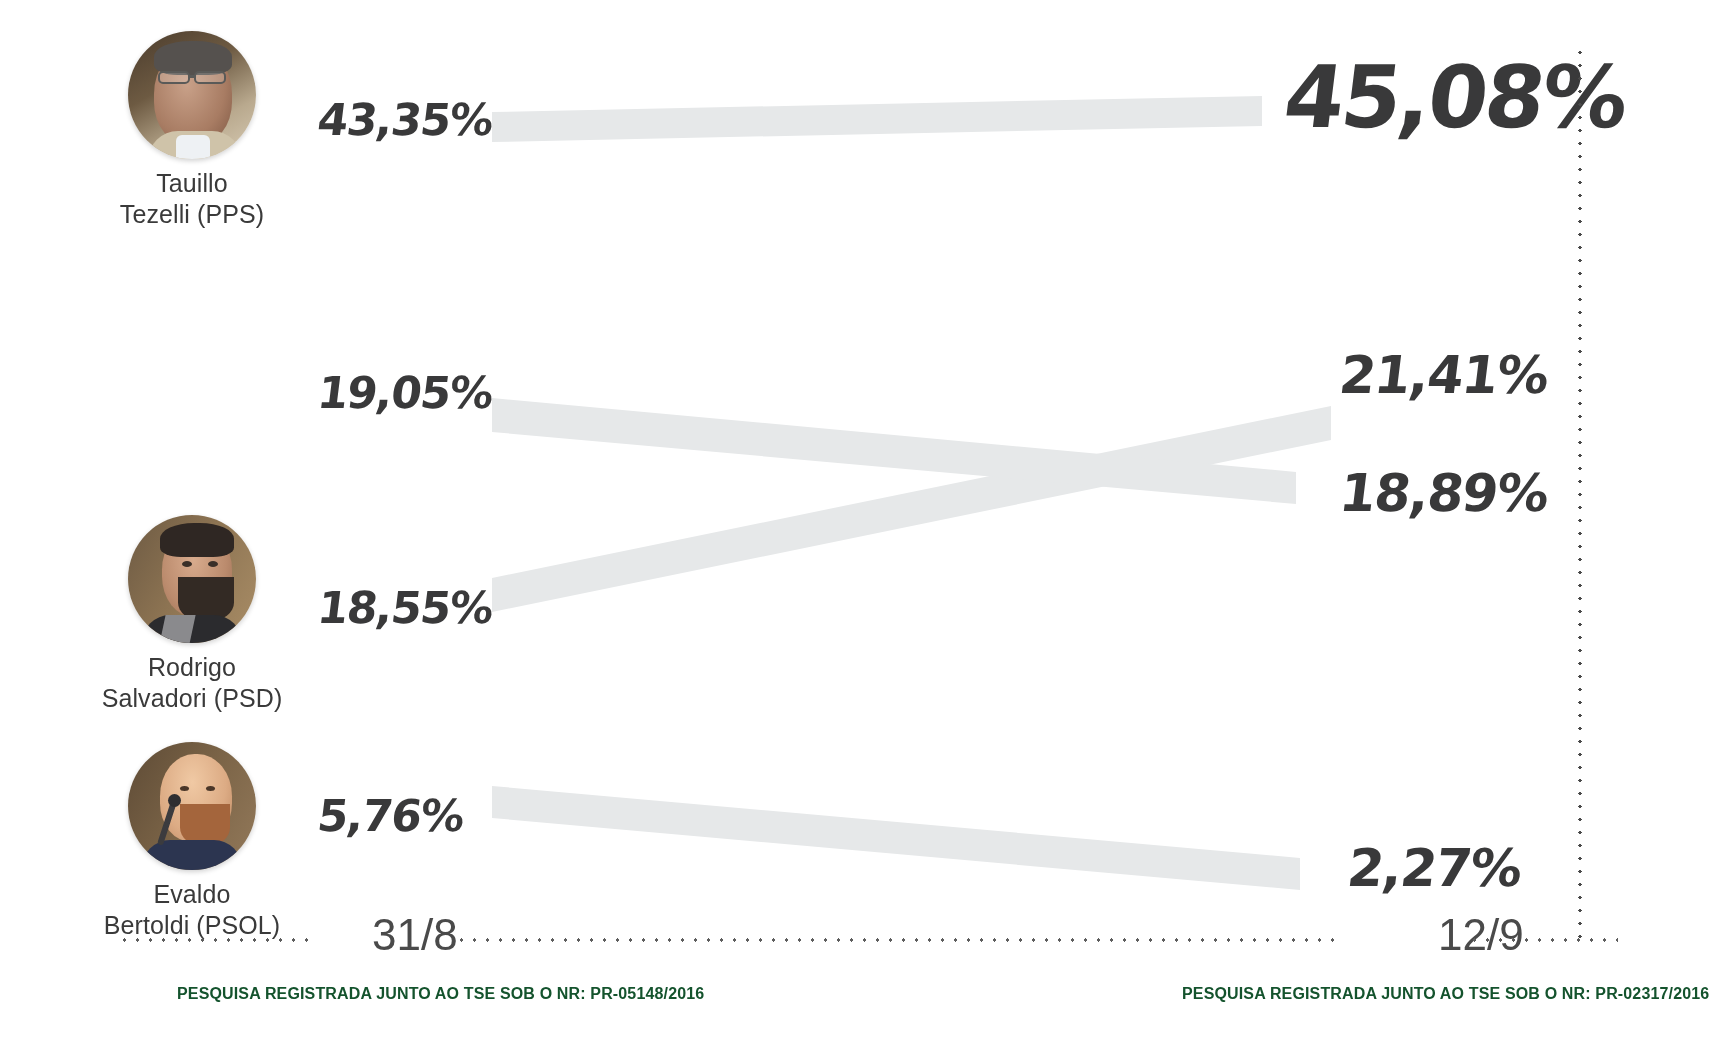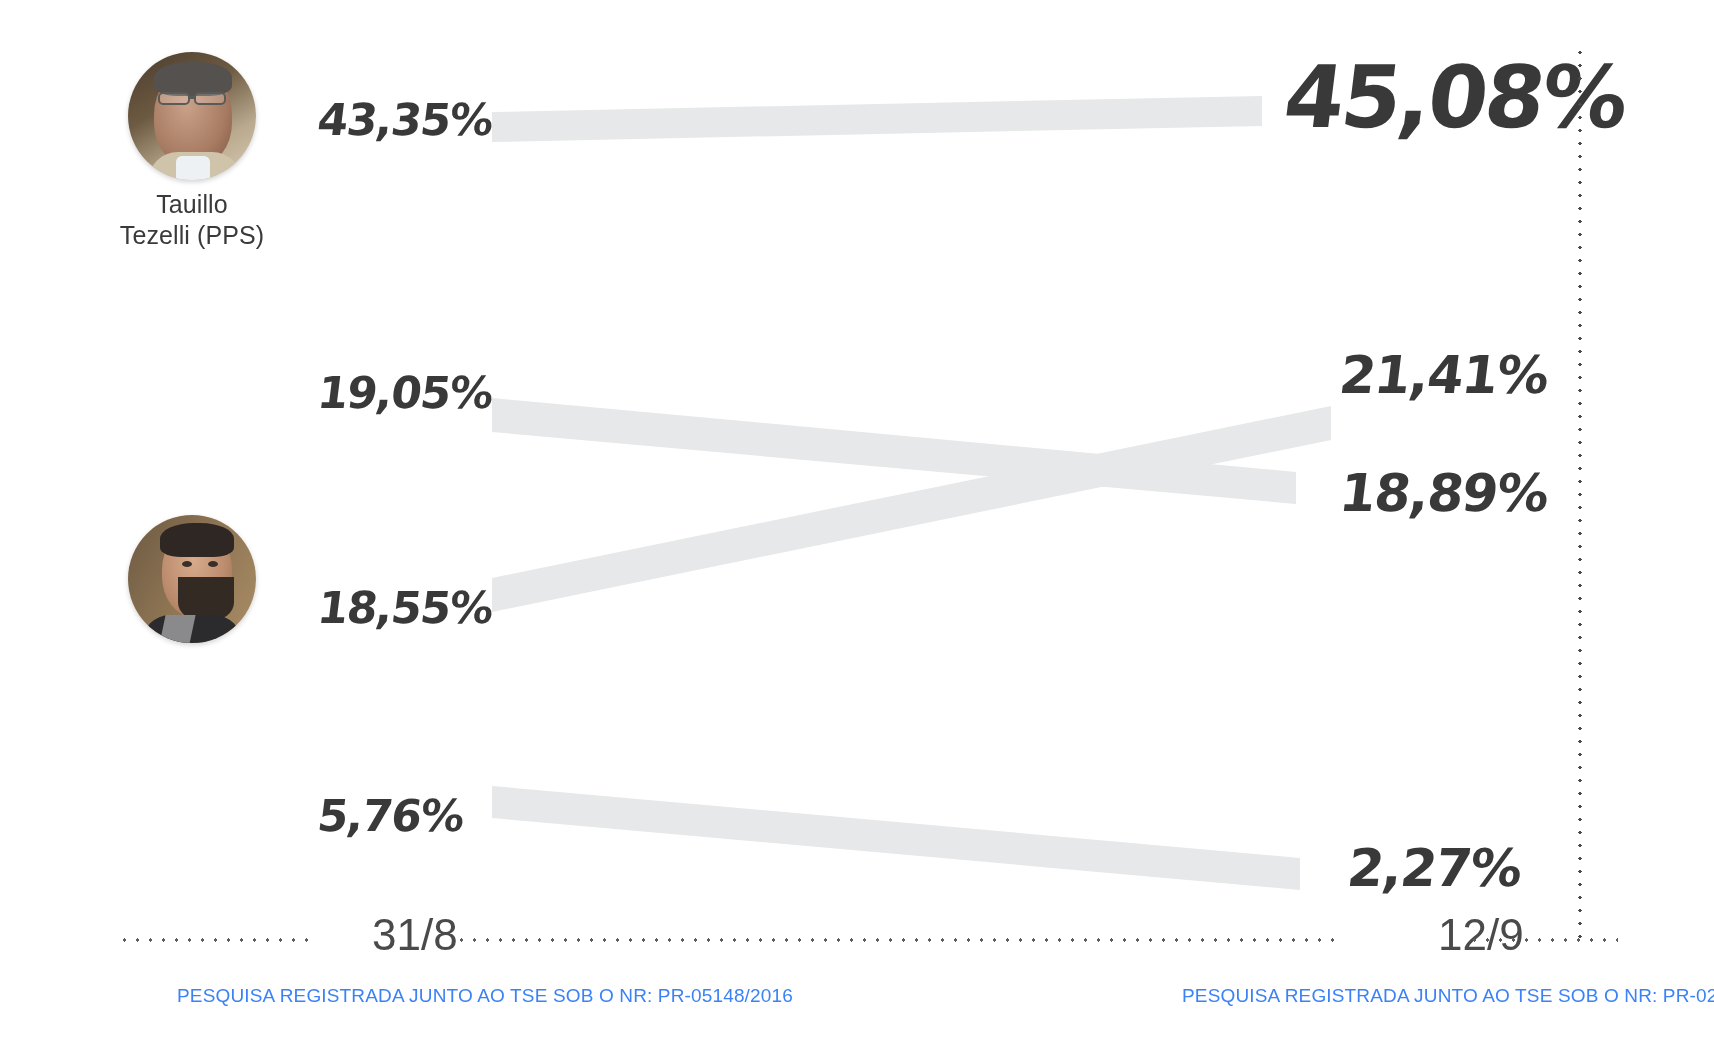--- a/index.html
+++ b/index.html
@@ -94,7 +94,7 @@
     <polygon points="492,786 1300,858 1300,890 492,818" fill="#e6e8e9"></polygon>
   </svg>
 
-  <div class="cand" style="left:62px; top:52px;">
+  <div class="cand" style="left:62px; top:31px;">
     <div class="photo">
       <div class="bg" style="background:linear-gradient(150deg,#4a3b2c 0%,#6d5a42 38%,#b9a98e 70%,#d9cdb6 100%);"></div>
       <div class="face" style="left:26px;top:16px;width:78px;height:98px;border-radius:48% 48% 44% 44%;background:radial-gradient(ellipse at 42% 38%, #c9a189 0%, #a87c63 60%, #7d5743 100%);"></div>

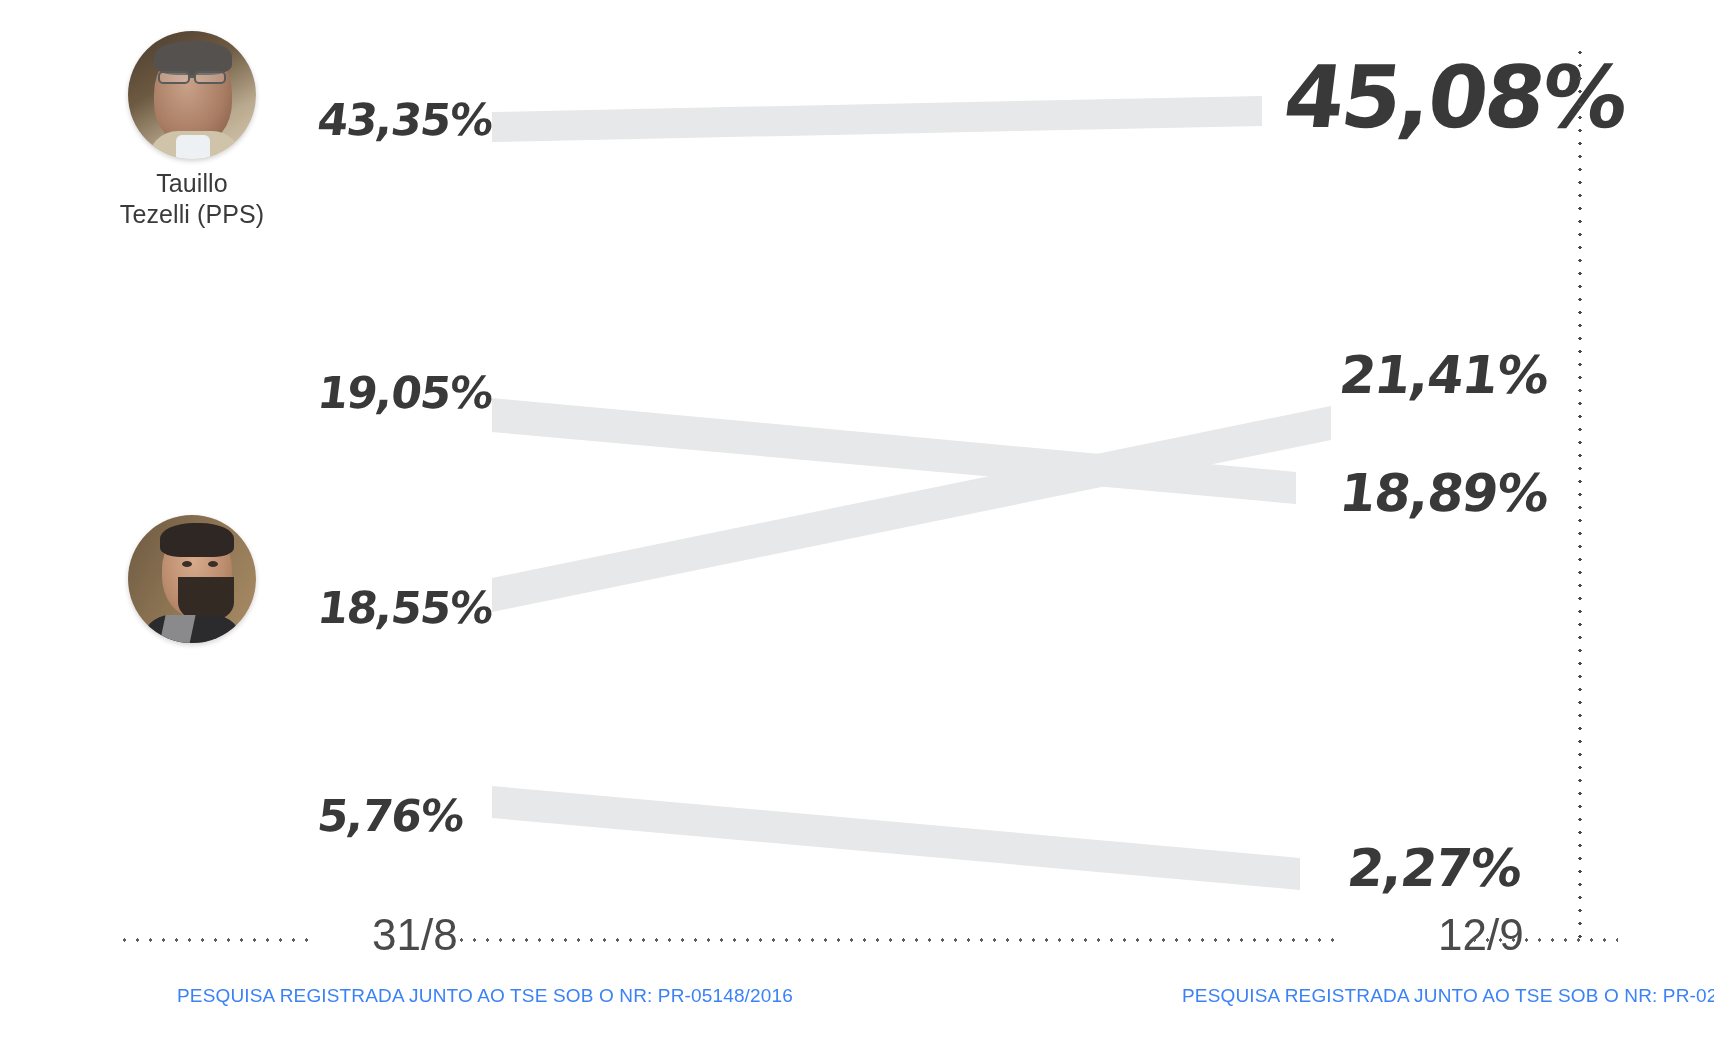--- a/index.html
+++ b/index.html
@@ -125,6 +125,8 @@
       <div style="position:absolute;left:14px;top:100px;width:100px;height:34px;border-radius:28px 28px 0 0;background:#2b2b2e;"></div>
       <div style="position:absolute;left:34px;top:100px;width:30px;height:34px;background:#8a8a8d;transform:skewX(-12deg);"></div>
     </div>
+    <div class="cname">Rodrigo
+Salvadori (PSD)</div>
   </div>
   <div class="pct left" style="left:318px; top:582px;">18,55%</div>
   <div class="pct right" style="left:1340px; top:345px;">21,41%</div>

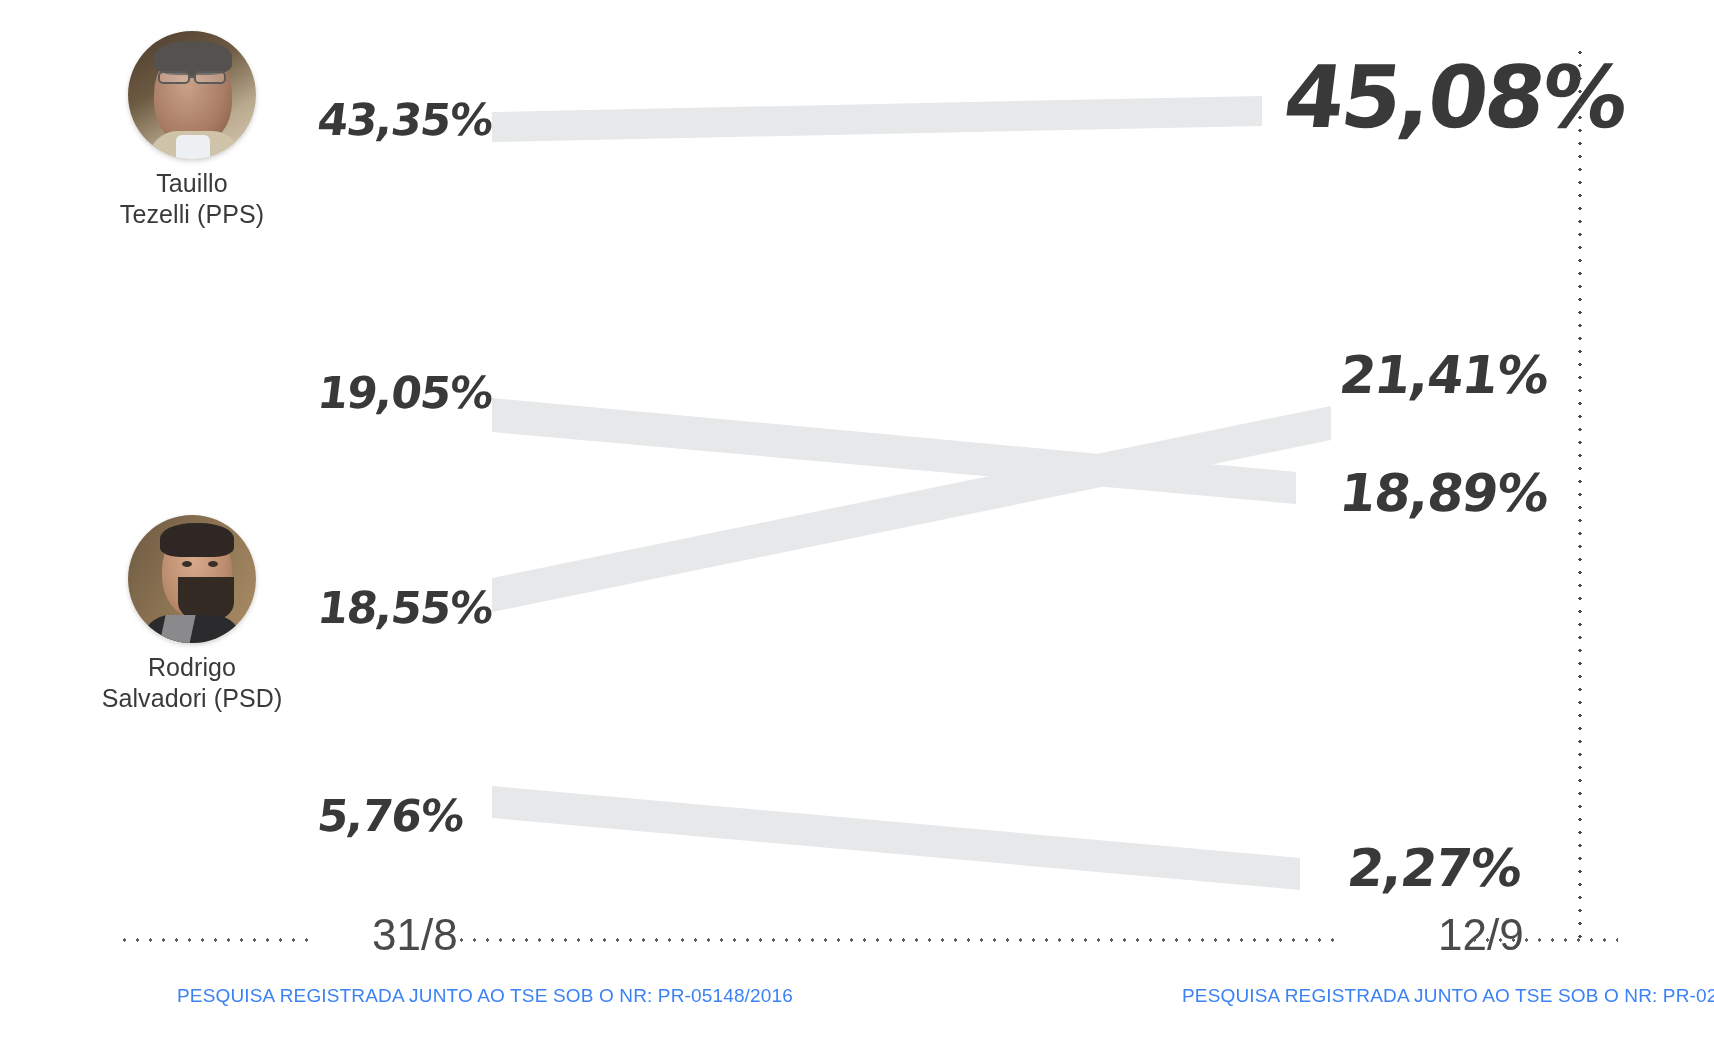--- a/index.html
+++ b/index.html
@@ -131,6 +131,20 @@
   <div class="pct left" style="left:318px; top:582px;">18,55%</div>
   <div class="pct right" style="left:1340px; top:345px;">21,41%</div>
 
+  <div class="cand" style="left:62px; top:742px;">
+    <div class="photo">
+      <div class="bg" style="background:linear-gradient(120deg,#5e4b36 0%,#7b6447 50%,#93795a 100%);"></div>
+      <div class="face" style="left:32px;top:12px;width:72px;height:88px;border-radius:48% 48% 44% 44%;background:radial-gradient(ellipse at 45% 32%, #f0c9a4 0%, #dcab84 60%, #bb8660 100%);"></div>
+      <div style="position:absolute;left:52px;top:62px;width:50px;height:42px;border-radius:0 0 44% 44%;background:#a4653c;"></div>
+      <div style="position:absolute;left:52px;top:44px;width:9px;height:5px;border-radius:50%;background:#4a3628;"></div>
+      <div style="position:absolute;left:78px;top:44px;width:9px;height:5px;border-radius:50%;background:#4a3628;"></div>
+      <div style="position:absolute;left:14px;top:98px;width:100px;height:36px;border-radius:28px 28px 0 0;background:#2c3550;"></div>
+      <div style="position:absolute;left:36px;top:58px;width:6px;height:46px;background:#3b3b3e;transform:rotate(18deg);border-radius:3px;"></div>
+      <div style="position:absolute;left:40px;top:52px;width:13px;height:13px;border-radius:50%;background:#2e2e31;"></div>
+    </div>
+    <div class="cname">Evaldo
+Bertoldi (PSOL)</div>
+  </div>
   <div class="pct left" style="left:318px; top:790px;">5,76%</div>
   <div class="pct right" style="left:1348px; top:838px;">2,27%</div>
 

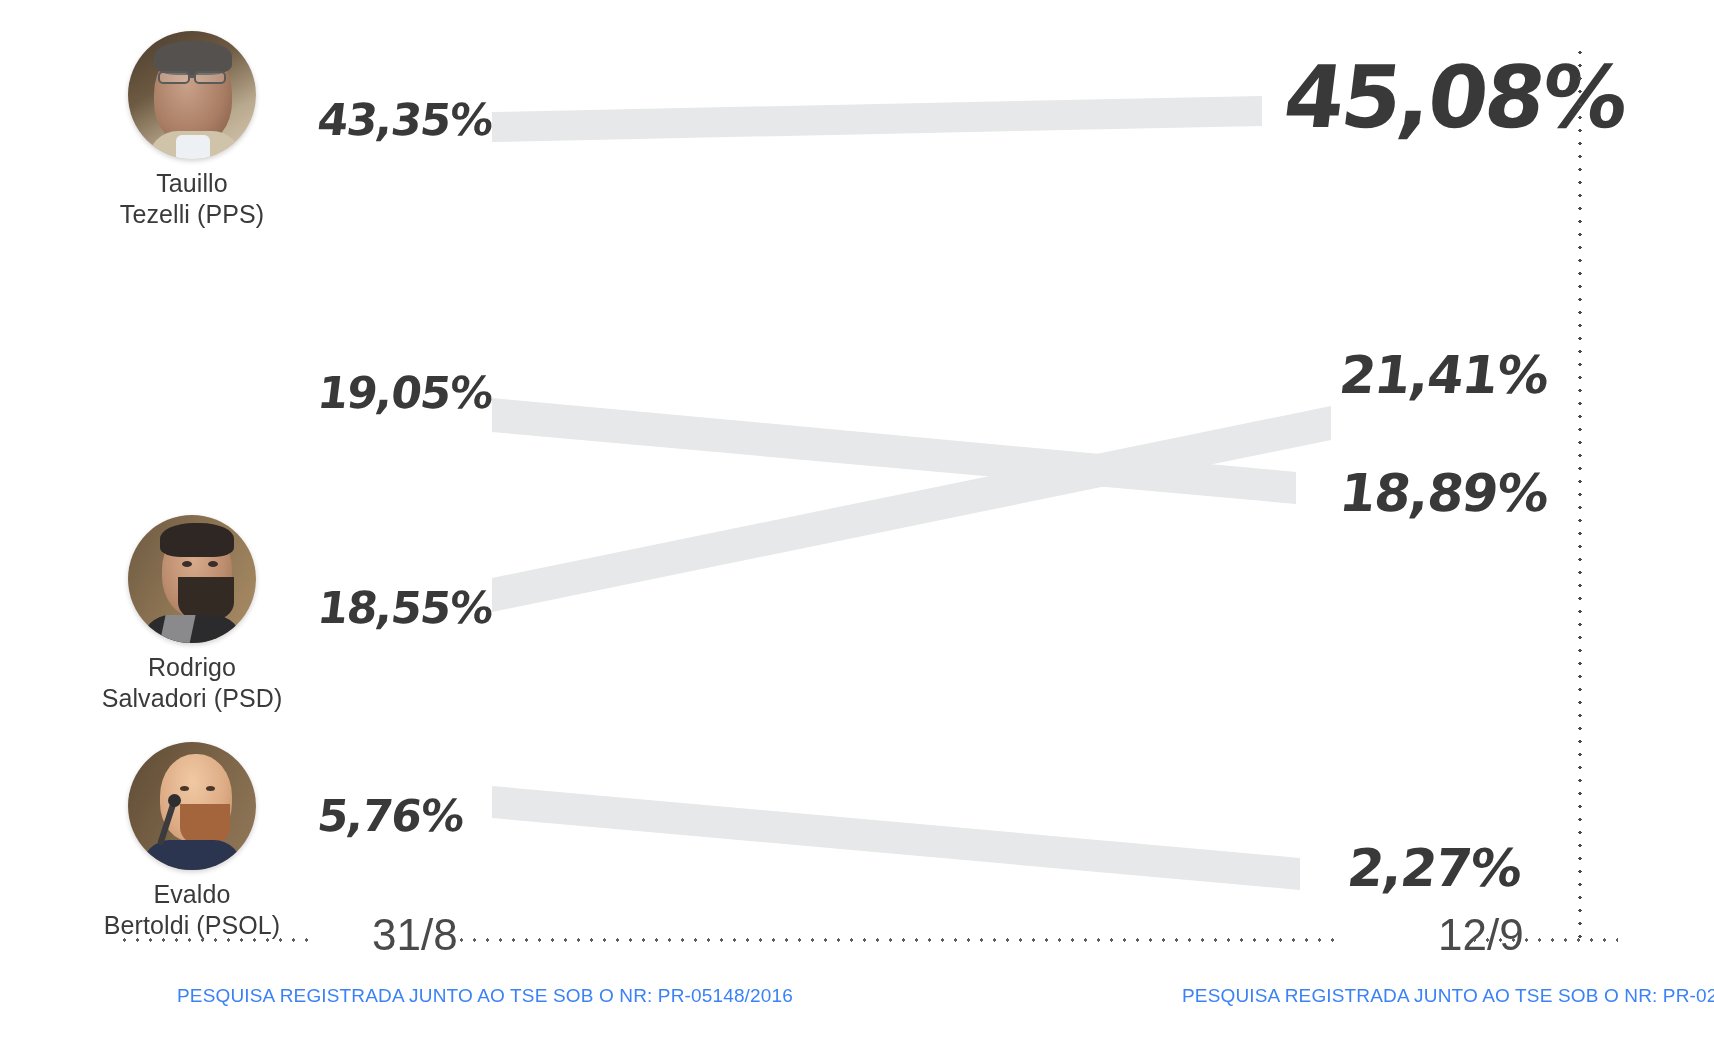--- a/index.html
+++ b/index.html
@@ -72,8 +72,8 @@
   
   .footnote {
     position:absolute;
-    font-size:19px; font-weight:400;
-    color:#3b82f6;
+    font-size:16px; font-weight:700;
+    color:#14532d;
     letter-spacing:.15px;
     white-space:nowrap;
   }

